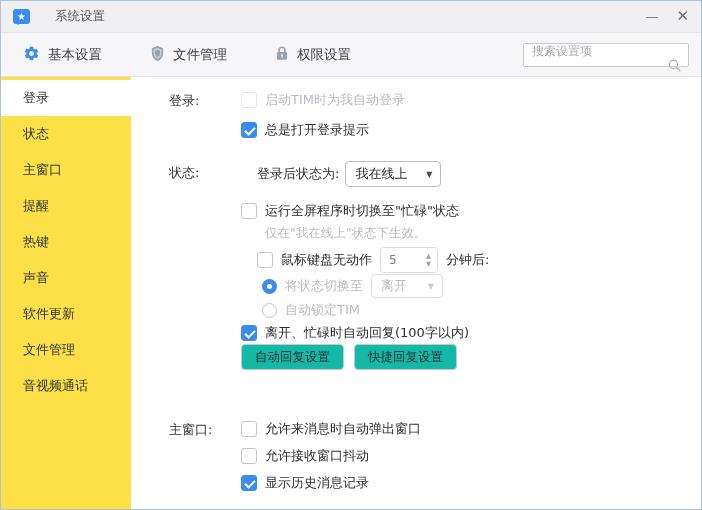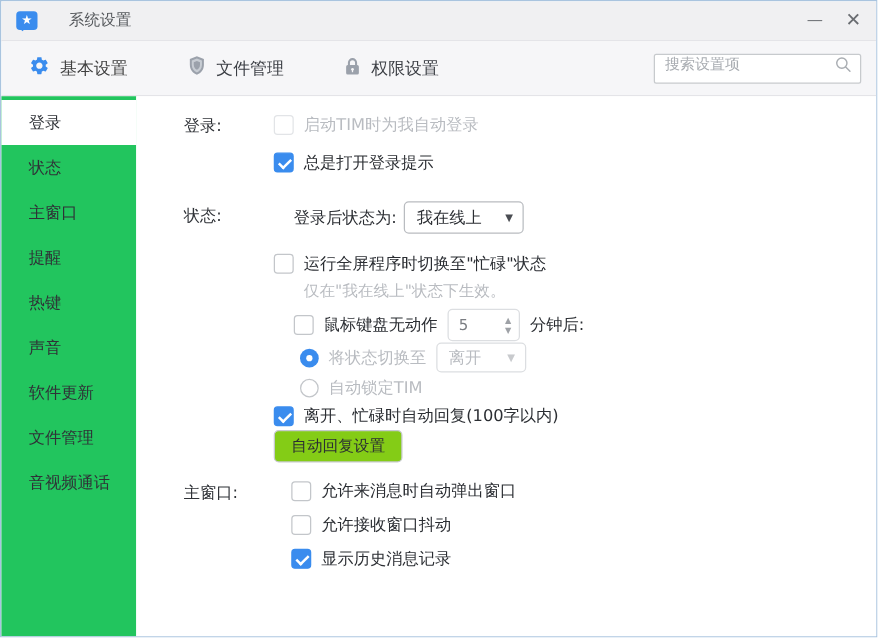--- a/index.html
+++ b/index.html
@@ -28,7 +28,7 @@
   .tab.active { color:#404040; }
   .search-box { margin-left:auto; width:166px; height:24px; background:#fff;
                 border:1px solid #c7cacd; border-radius:2px; display:flex;
-                align-items:flex-start; padding:0 6px 0 8px; }
+                align-items:flex-end; padding:0 6px 0 8px;flex-direction:column; }
   .search-box input { border:none; outline:none; flex:1; min-width:0;
                       font-size:12px; color:#333; background:transparent;
                       font-family:"DejaVu Sans", sans-serif; }

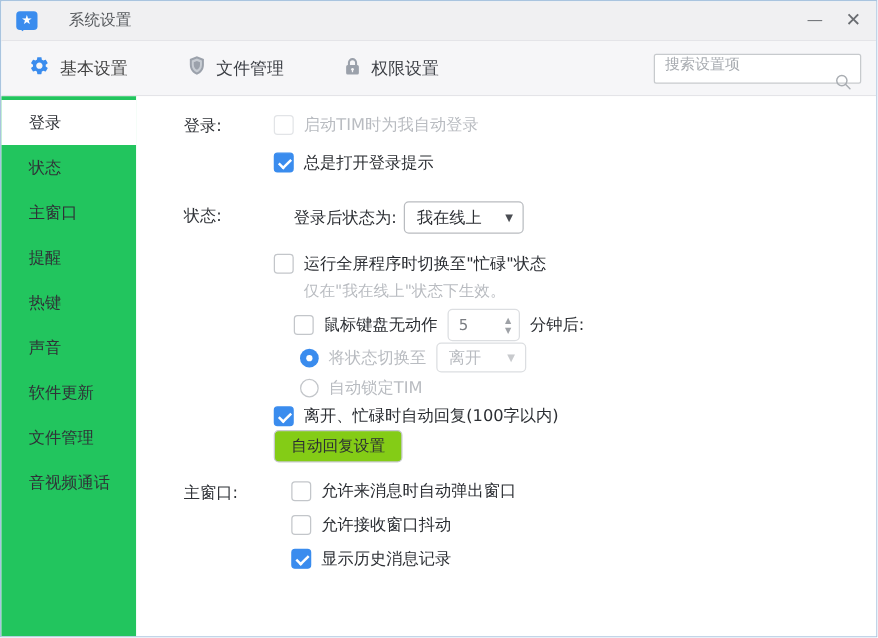--- a/index.html
+++ b/index.html
@@ -36,7 +36,7 @@
 
   
   .app-body { flex:1; display:flex; min-height:0; }
-  .sidebar { width:108px; background:#22c55e; padding-top:3px; flex:0 0 auto; }
+  .sidebar { width:130px; background:#fde047; padding-top:3px; flex:0 0 auto; }
   .side-item { height:36px; display:flex; align-items:center; padding-left:22px;
                font-size:13px; color:#2f3237; cursor:default; }
   .side-item.active { background:#fff; }

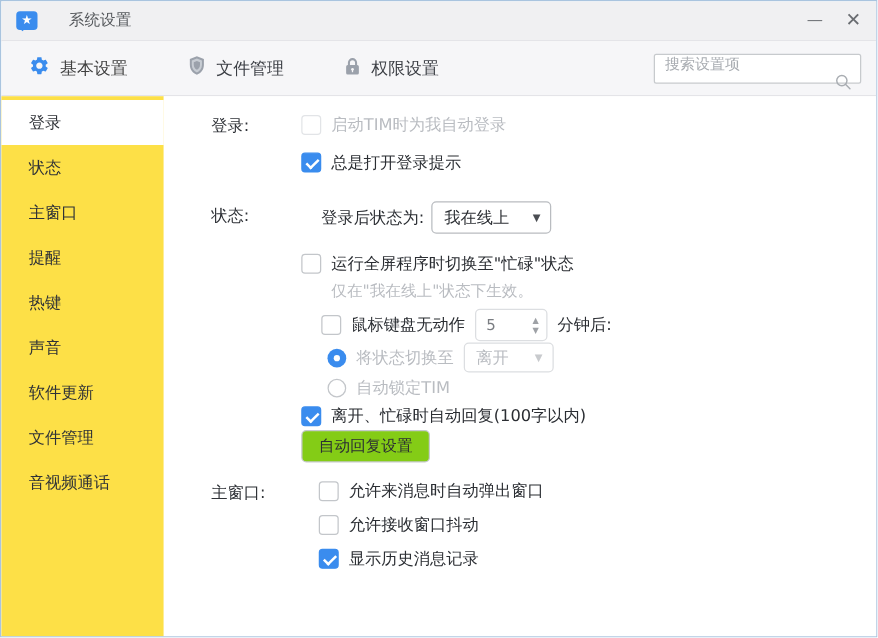--- a/index.html
+++ b/index.html
@@ -86,7 +86,7 @@
                  color:#9ea1a6; font-size:6.5px; gap:2px; cursor:default; }
   .btn-row { display:flex; gap:10px; height:26px; }
   .btn { height:26px; padding:0 13px; border:1px solid #c6c9cc; border-radius:4px;
-         background:#84cc16; font-size:12.5px; color:#2b2e33; cursor:default;
+         background:#14b8a6; font-size:12.5px; color:#2b2e33; cursor:default;
          font-family:"DejaVu Sans", sans-serif; }
 </style>
 </head>

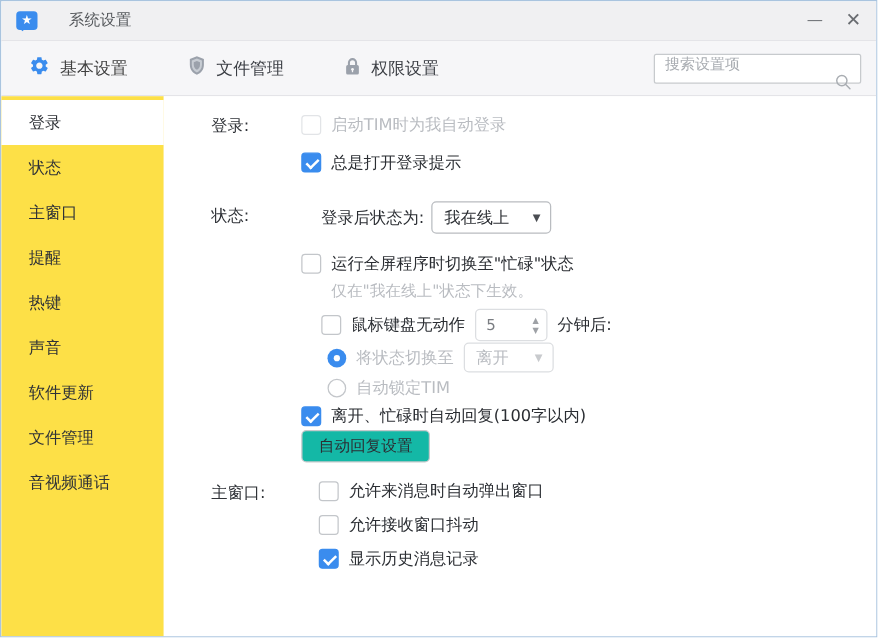--- a/index.html
+++ b/index.html
@@ -239,6 +239,7 @@
           </div>
           <div class="btn-row">
             <button class="btn">自动回复设置</button>
+            <button class="btn">快捷回复设置</button>
           </div>
         </div>
       </div>

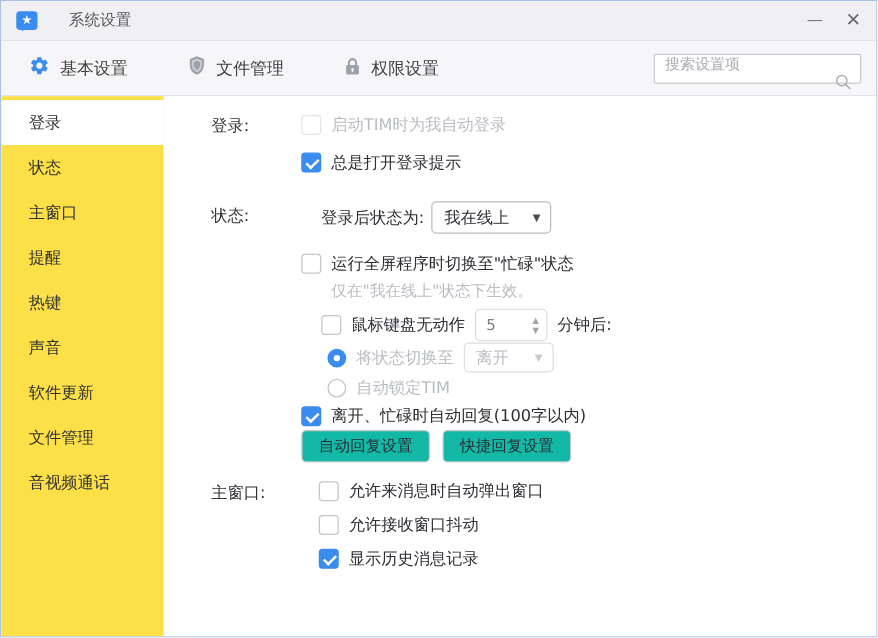--- a/index.html
+++ b/index.html
@@ -45,7 +45,7 @@
   
   .section { display:flex; }
   .section + .section { margin-top:12px; }
-  .section.mw { margin-top:12px;gap:14px; }
+  .section.mw { margin-top:48px; }
   .sec-label { width:72px; flex:0 0 auto; font-size:13px; color:#2f3237; padding-top:3px; }
   .sec-rows { display:flex; flex-direction:column; }
   .row { display:flex; align-items:center; height:22px; margin-bottom:8px;

